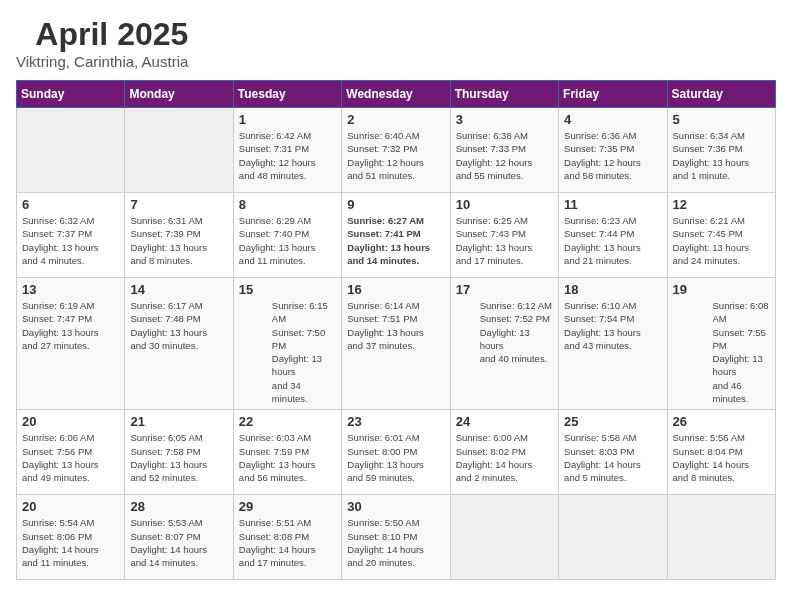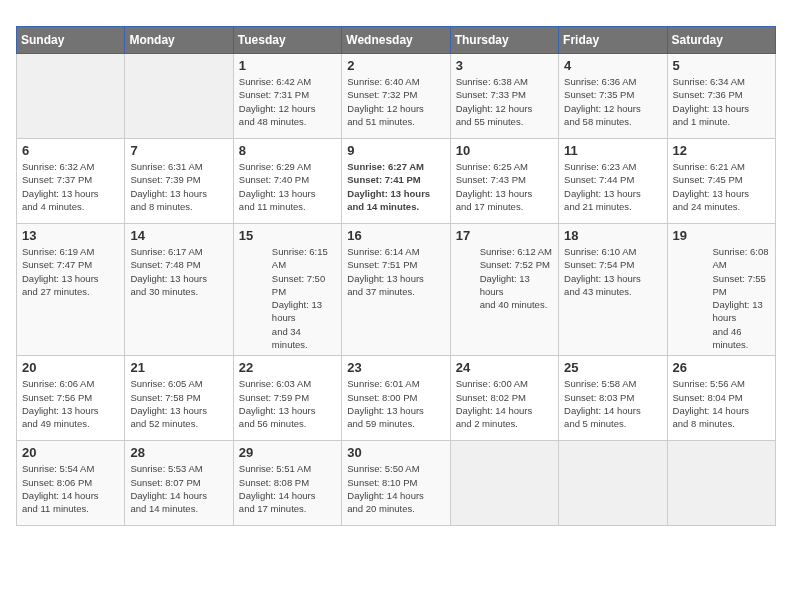--- a/index.html
+++ b/index.html
@@ -95,6 +95,10 @@
 <body>
 
 <div class="header-area">
+  <div class="title-area">
+    <div class="month-title">April 2025</div>
+    <div class="subtitle">Viktring, Carinthia, Austria</div>
+  </div>
 </div>
 
 <table>

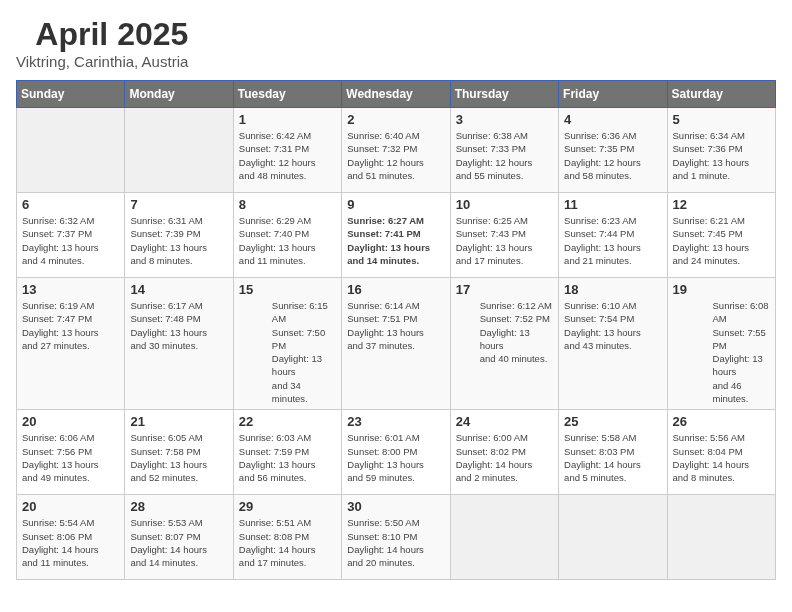--- a/index.html
+++ b/index.html
@@ -55,7 +55,7 @@
       table-layout: fixed;
     }
     thead tr th {
-      background-color: #737373;
+      background-color: #701a75;
       color: #fff;
       font-size: 12px;
       font-weight: bold;

